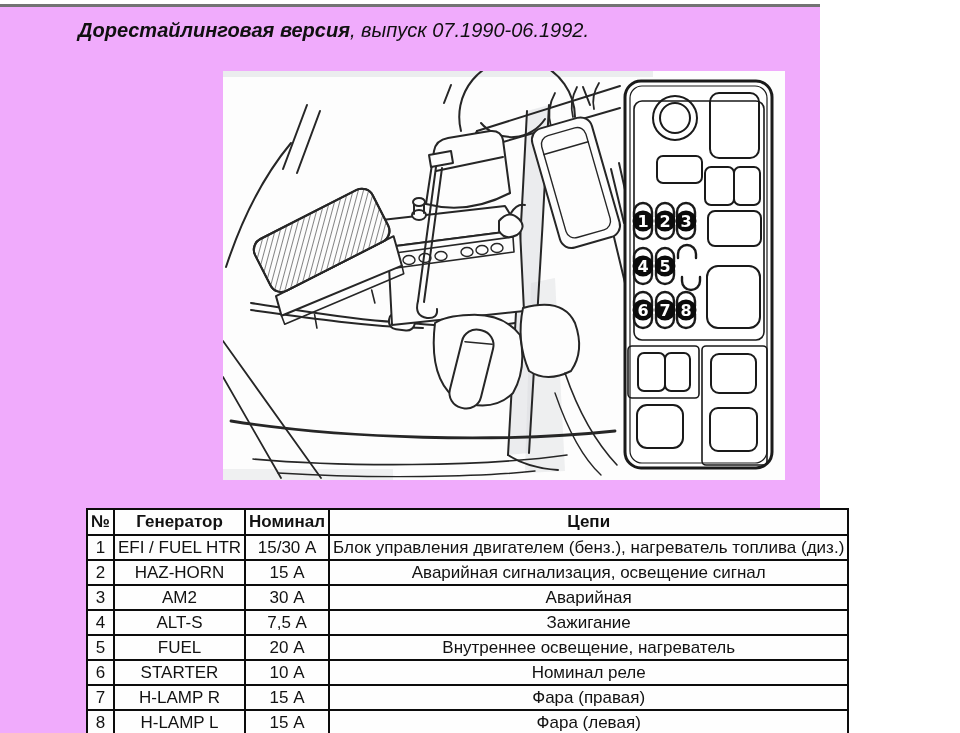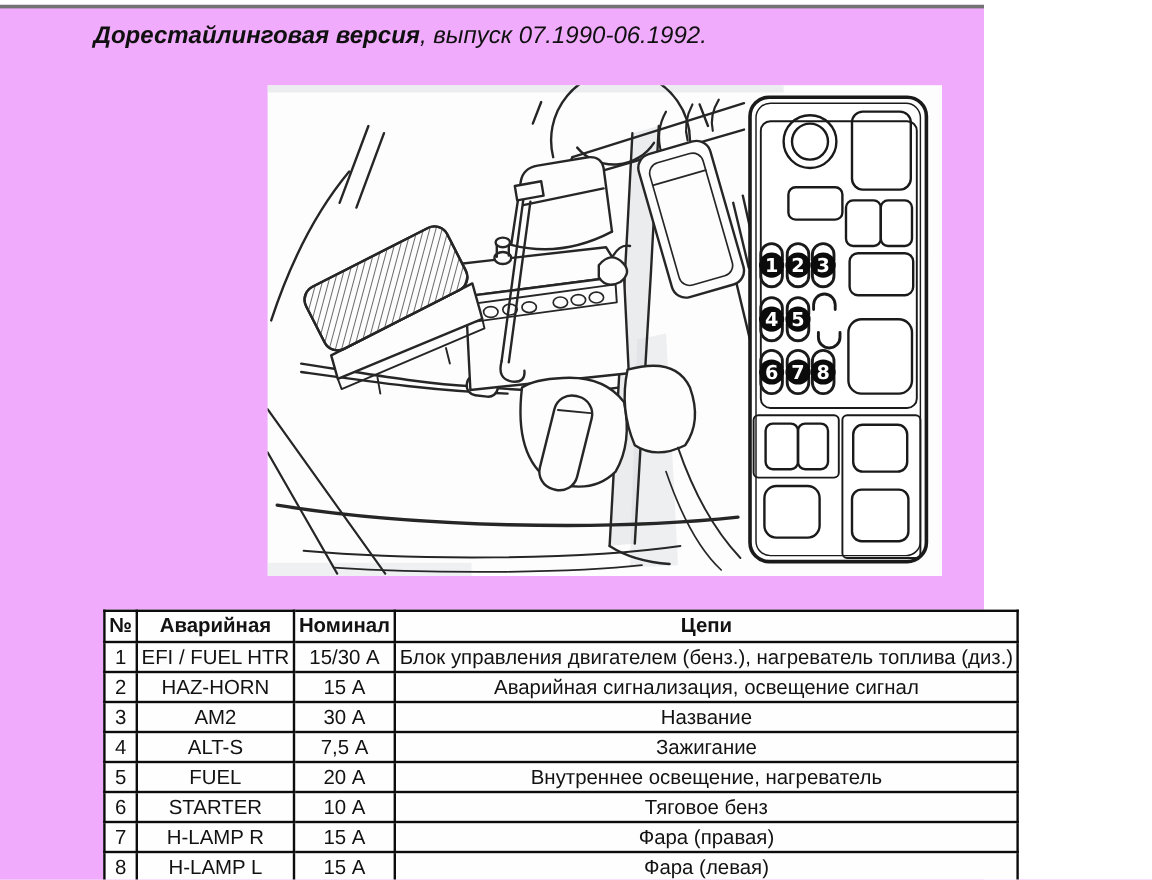--- a/index.html
+++ b/index.html
@@ -270,7 +270,7 @@
     <thead>
       <tr>
         <th>№</th>
-        <th>Аварийная</th>
+        <th>Генератор</th>
         <th>Номинал</th>
         <th>Цепи</th>
       </tr>

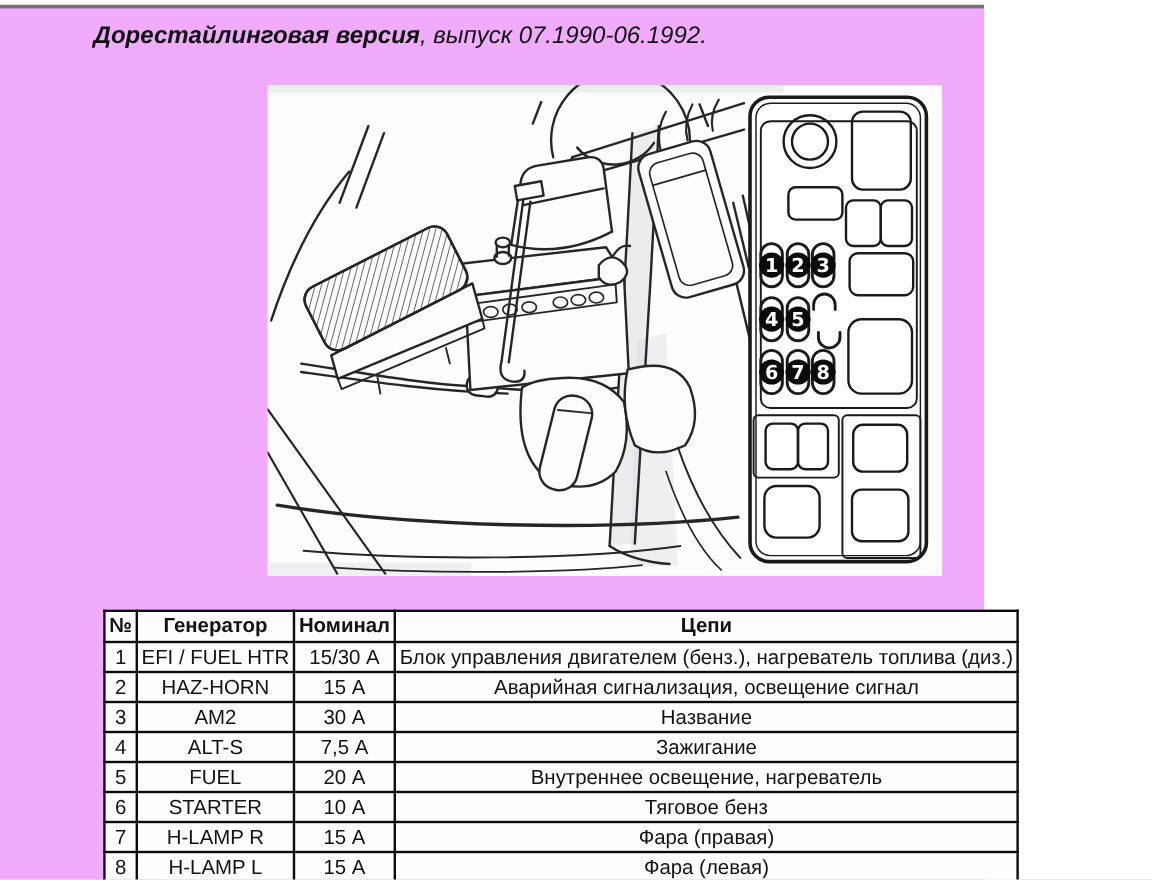--- a/index.html
+++ b/index.html
@@ -292,7 +292,7 @@
         <td>3</td>
         <td>AM2</td>
         <td>30 А</td>
-        <td>Название</td>
+        <td>Аварийная</td>
       </tr>
       <tr>
         <td>4</td>

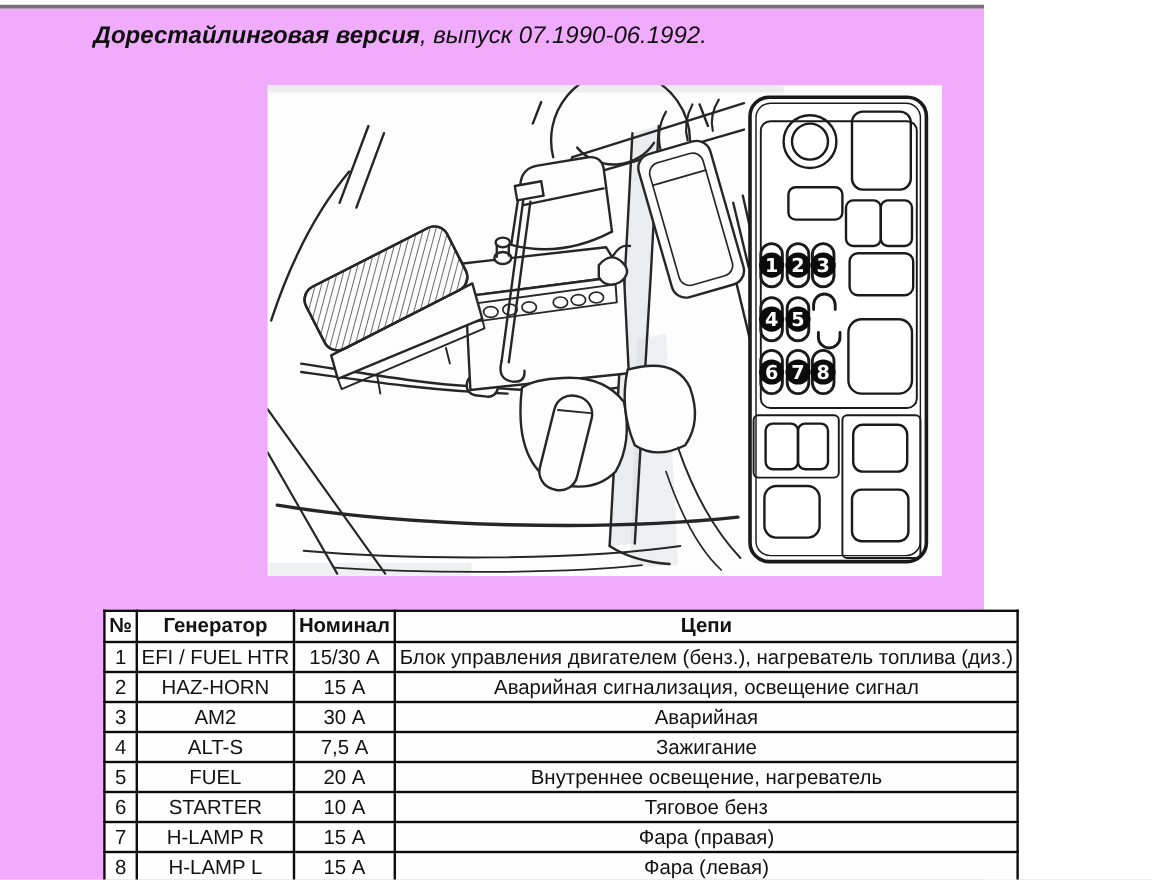--- a/index.html
+++ b/index.html
@@ -310,7 +310,7 @@
         <td>6</td>
         <td>STARTER</td>
         <td>10 А</td>
-        <td>Тяговое бенз</td>
+        <td>Номинал реле</td>
       </tr>
       <tr>
         <td>7</td>

